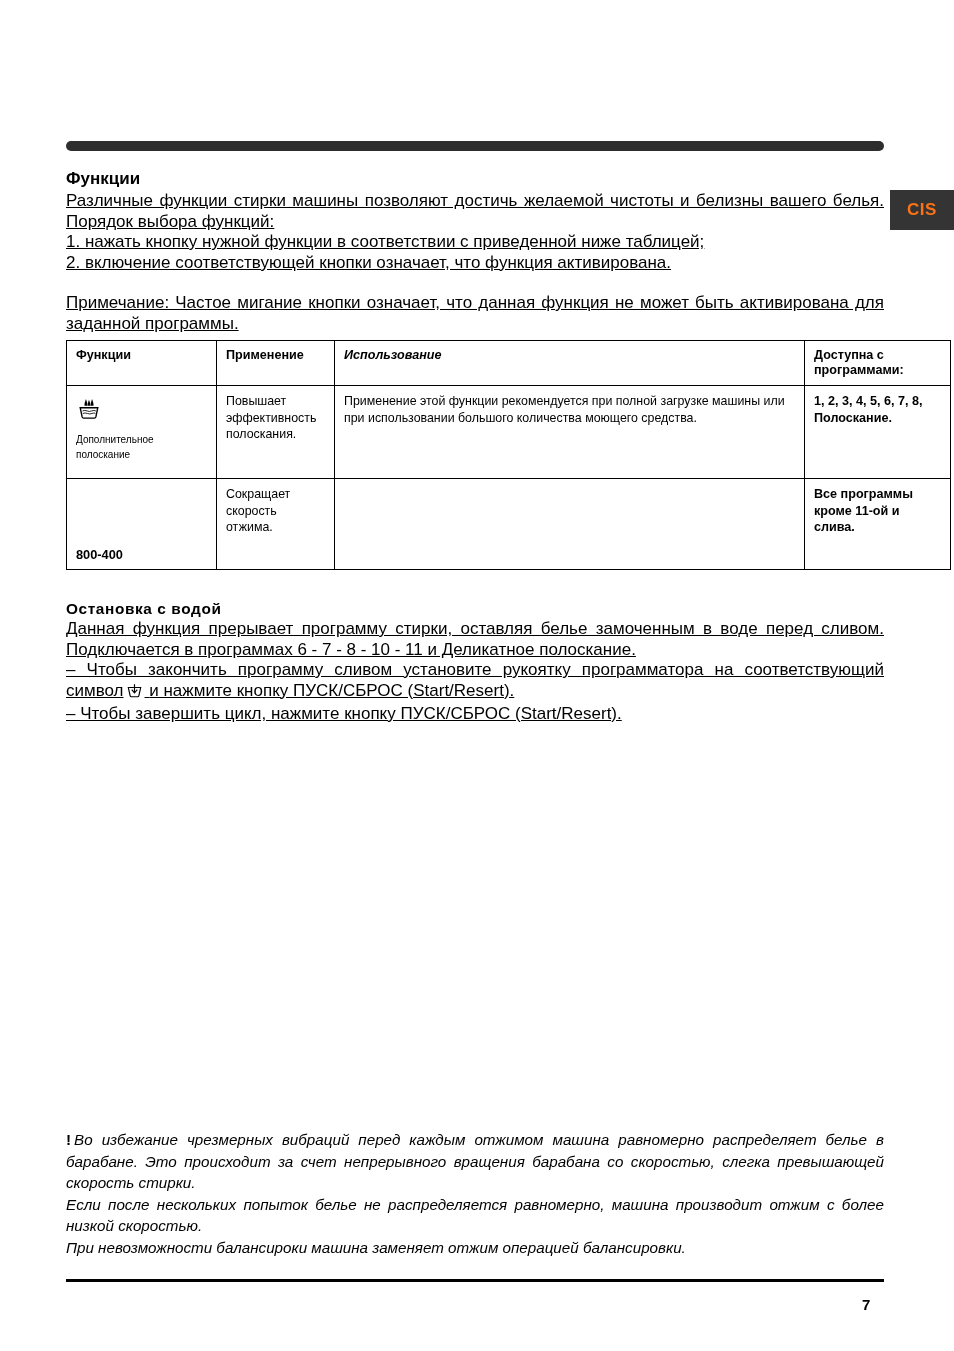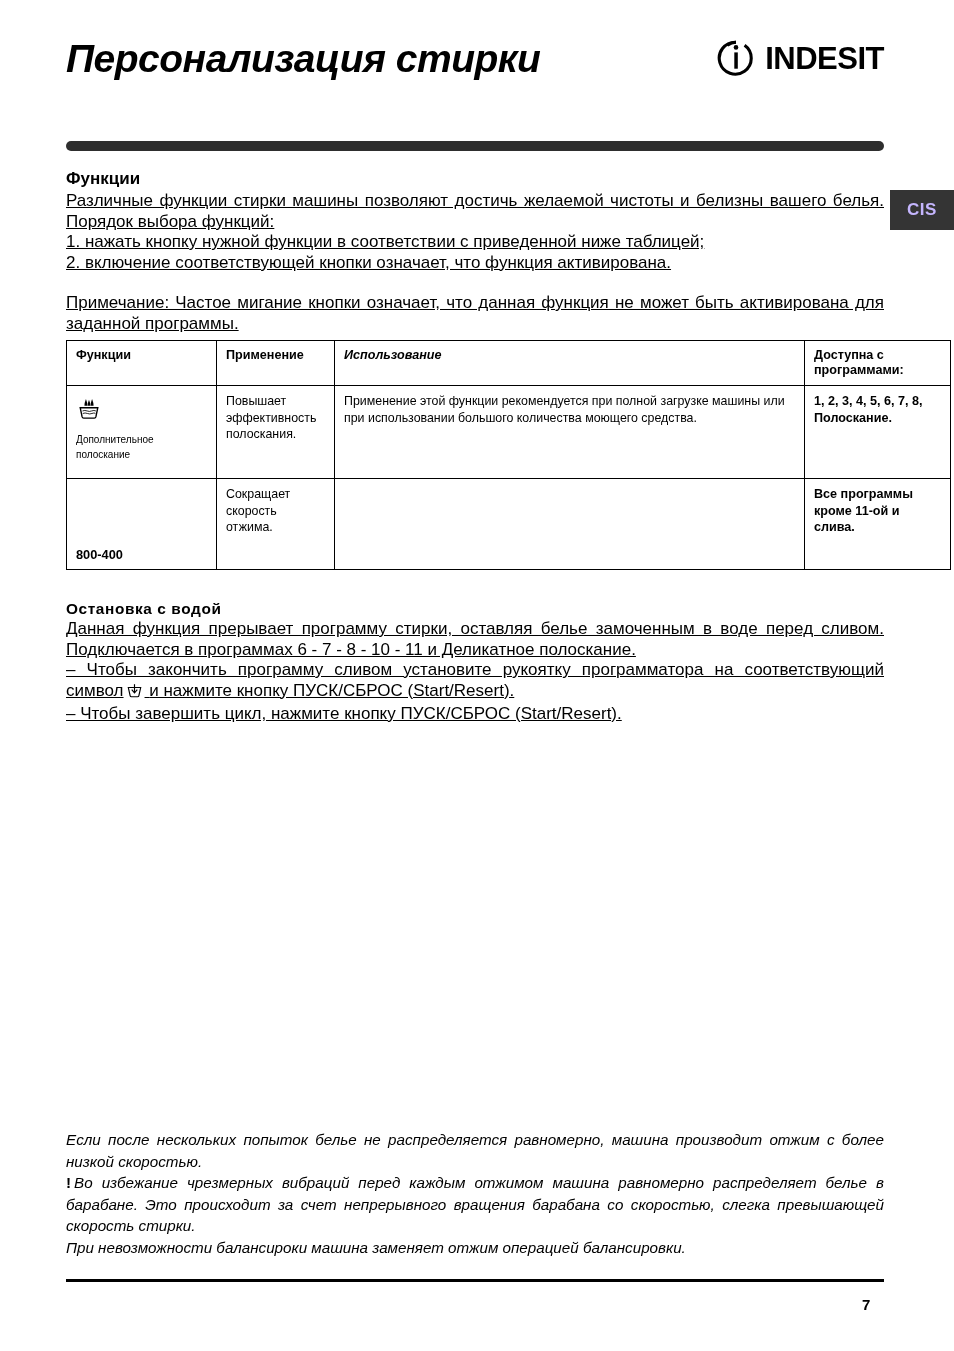--- a/index.html
+++ b/index.html
@@ -249,20 +249,6 @@
 
 <div class="page">
 
-  <div class="header">
-    <div class="page-title">Персонализация стирки</div>
-    <div class="logo">
-      <span class="logo-mark">
-        <svg viewBox="0 0 40 40" width="40" height="40" aria-hidden="true">
-          <path d="M20 4.2 A16 16 0 1 0 28.6 7.2" fill="none" stroke="#000" stroke-width="3.1" stroke-linecap="butt"></path>
-          <path d="M20 4.2 A16 16 0 0 0 11.4 7.2" fill="none" stroke="#000" stroke-width="3.1" stroke-linecap="butt"></path>
-          <circle cx="20" cy="9.4" r="2.3" fill="#000"></circle>
-          <rect x="18.3" y="14.4" width="3.5" height="16.3" fill="#000"></rect>
-        </svg>
-      </span>
-      <span class="logo-word">INDESIT</span>
-    </div>
-  </div>
 
   <div class="top-bar"></div>
 

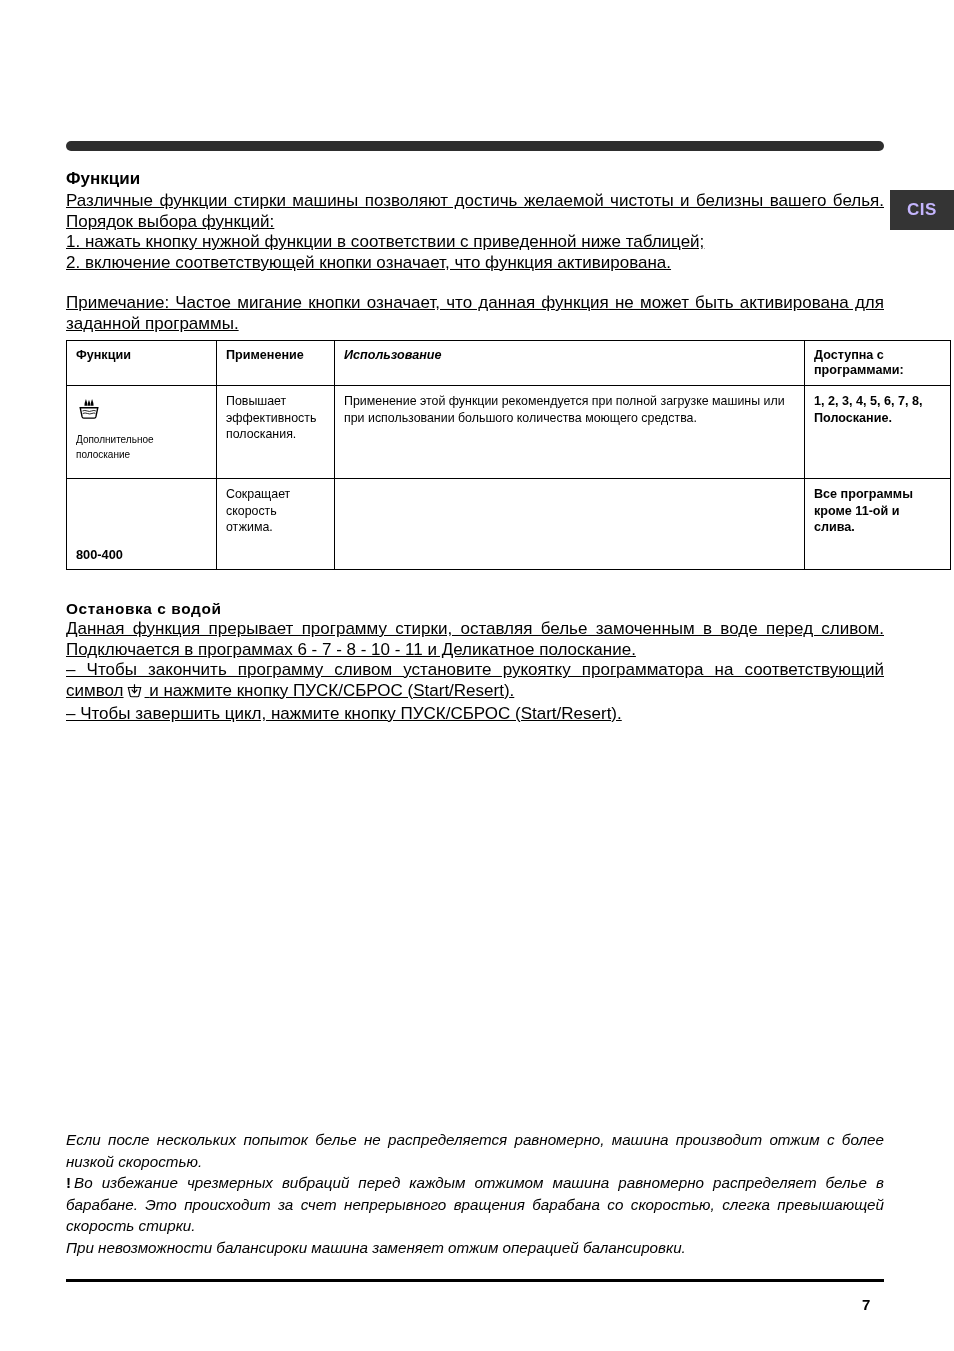--- a/index.html
+++ b/index.html
@@ -79,7 +79,7 @@
     width: 64px;
     height: 40px;
     background: #343434;
-    color: #c4b5fd;
+    color: #f97316;
     font-size: 17px;
     font-weight: bold;
     display: flex;

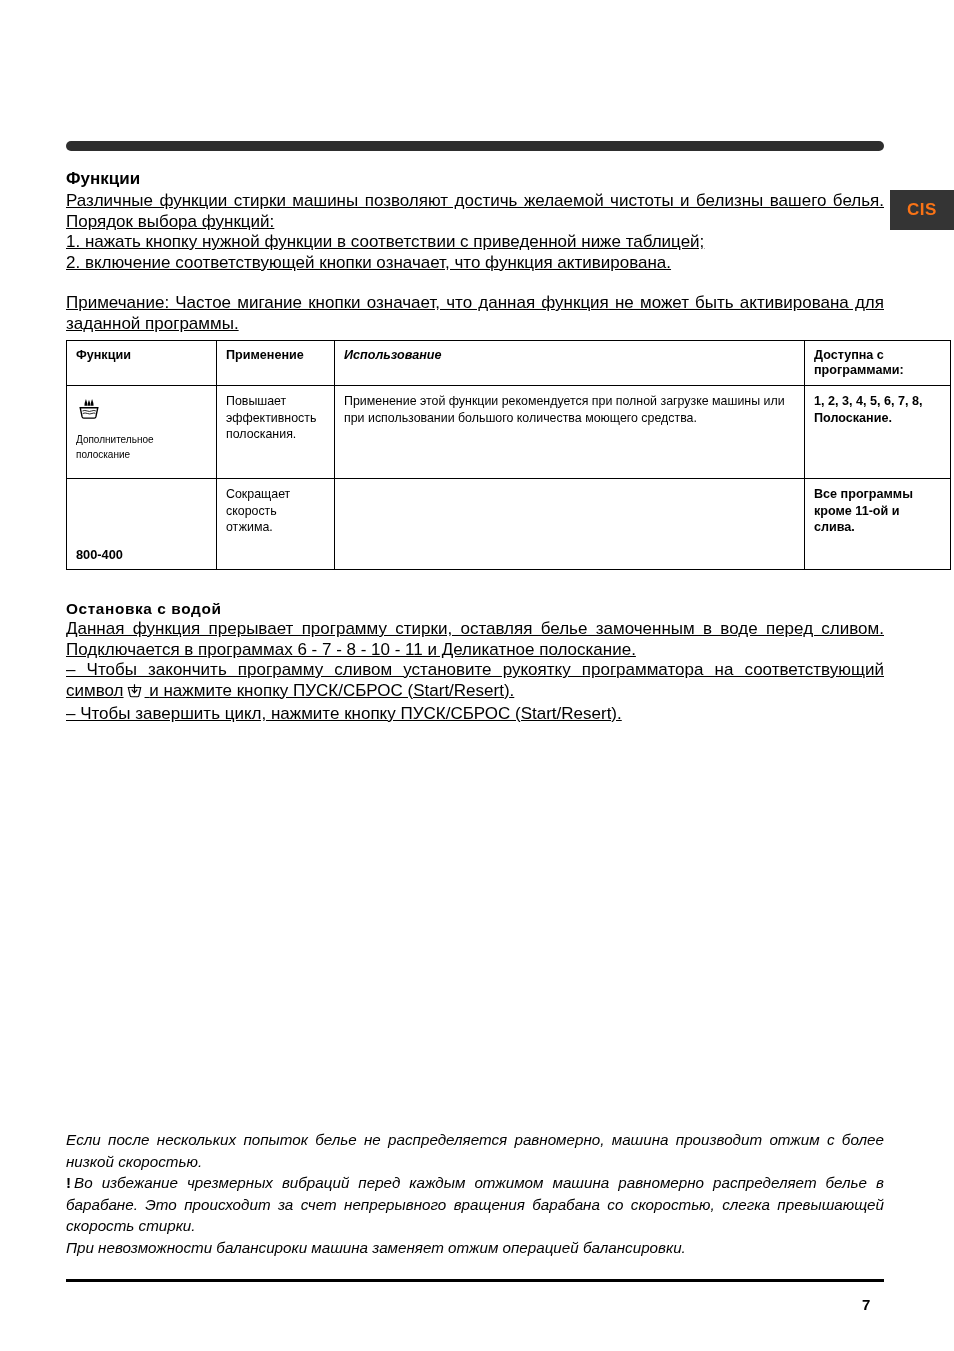--- a/index.html
+++ b/index.html
@@ -335,8 +335,8 @@
   </div>
 
   <div class="note">
+    <p><span class="bang">!</span><span>Во избежание чрезмерных вибраций перед каждым отжимом машина равномерно распределяет белье в барабане. Это происходит за счет непрерывного вращения барабана со скоростью, слегка превышающей скорость стирки.</span></p>
     <p>Если после нескольких попыток белье не распределяется равномерно, машина производит отжим с более низкой скоростью.</p>
-    <p><span class="bang">!</span><span>Во избежание чрезмерных вибраций перед каждым отжимом машина равномерно распределяет белье в барабане. Это происходит за счет непрерывного вращения барабана со скоростью, слегка превышающей скорость стирки.</span></p>
     <p class="lastline">При невозможности балансироки машина заменяет отжим операцией балансировки.</p>
   </div>
 

